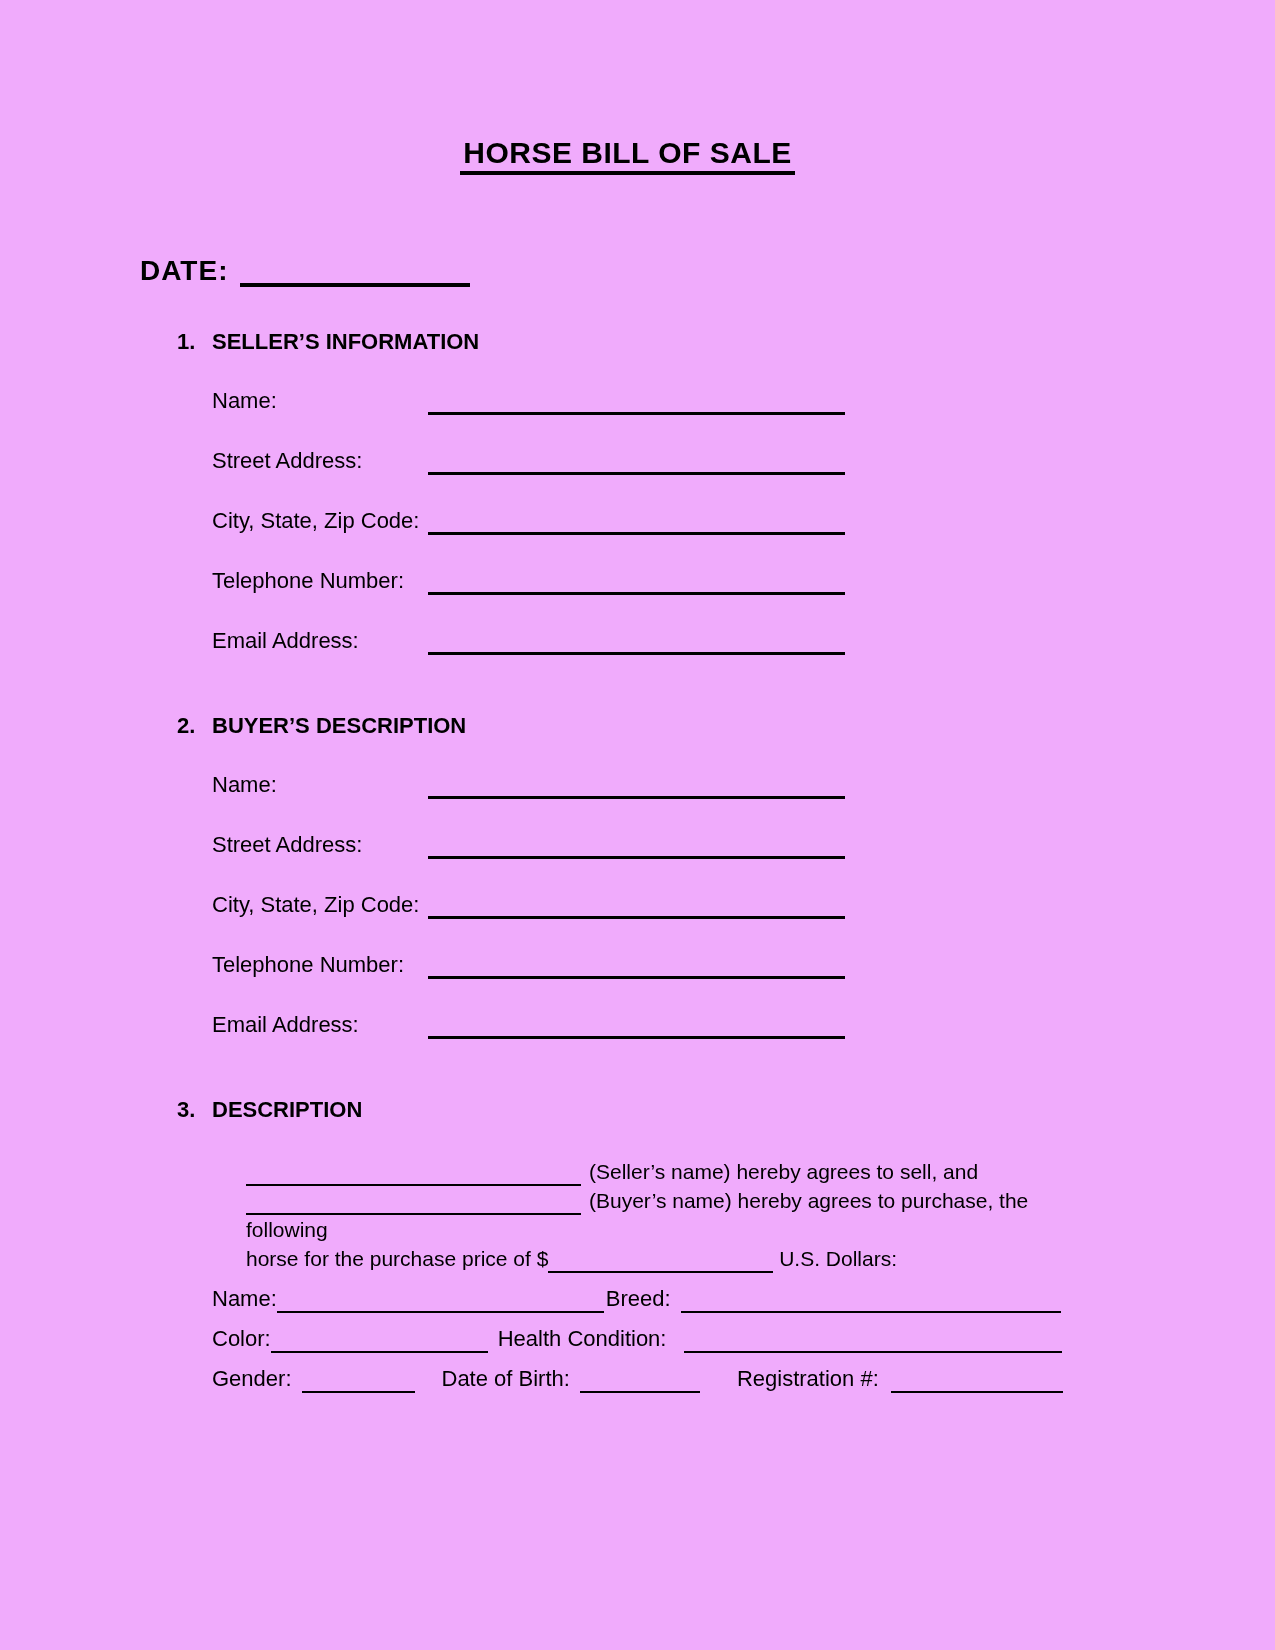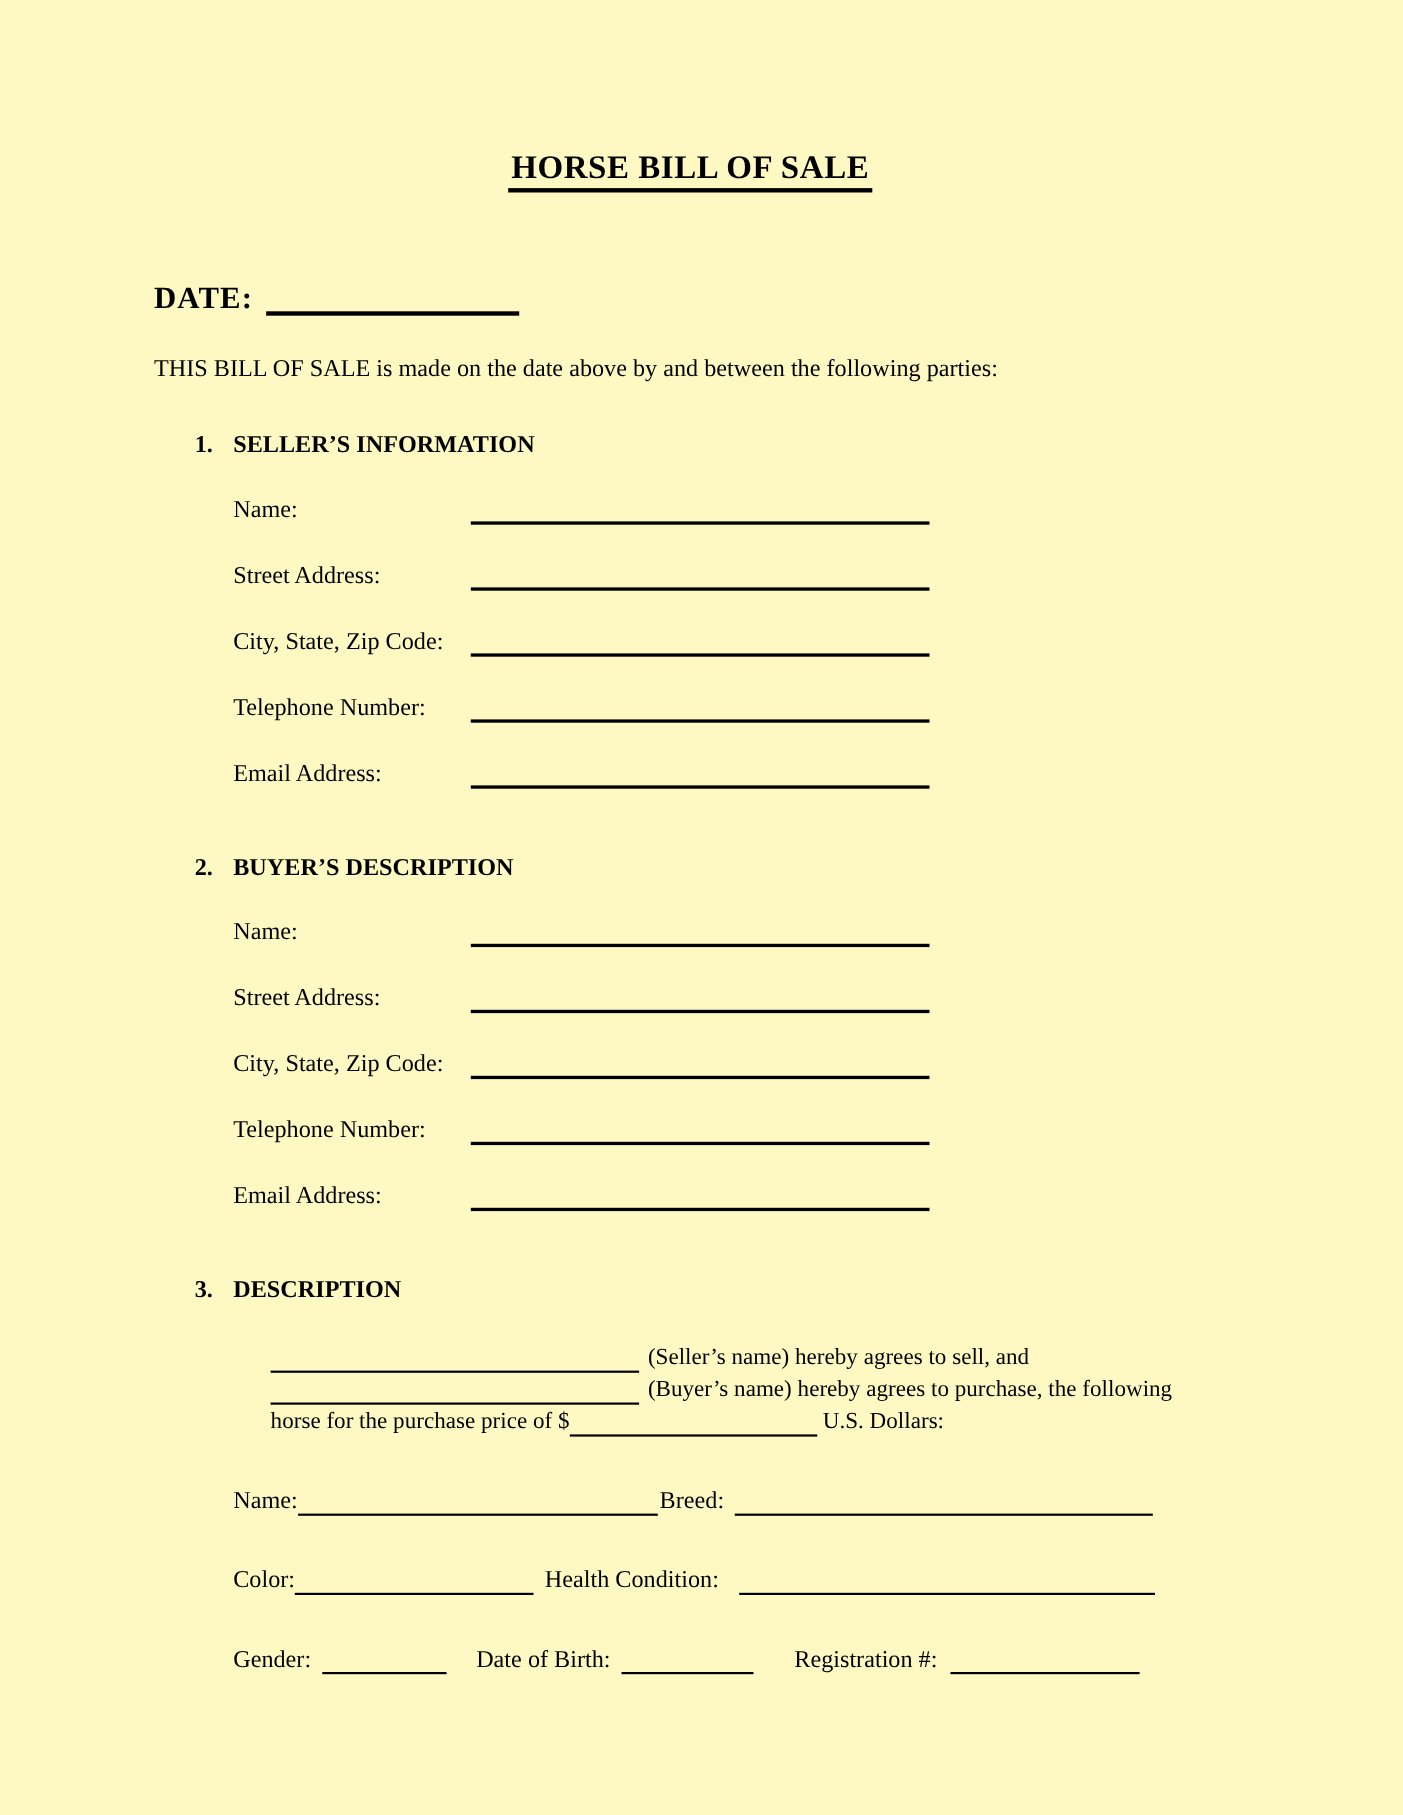--- a/index.html
+++ b/index.html
@@ -13,9 +13,9 @@
     height: 1650px;
     box-sizing: border-box;
     padding: 0 160px 0 140px;
-    background: #fef9c3;
+    background: #f0abfc;
     color: #000000;
-    font-family: Liberation Serif, serif;
+    font-family: Liberation Sans, sans-serif;
     font-size: 22px;
     overflow: hidden;
   }

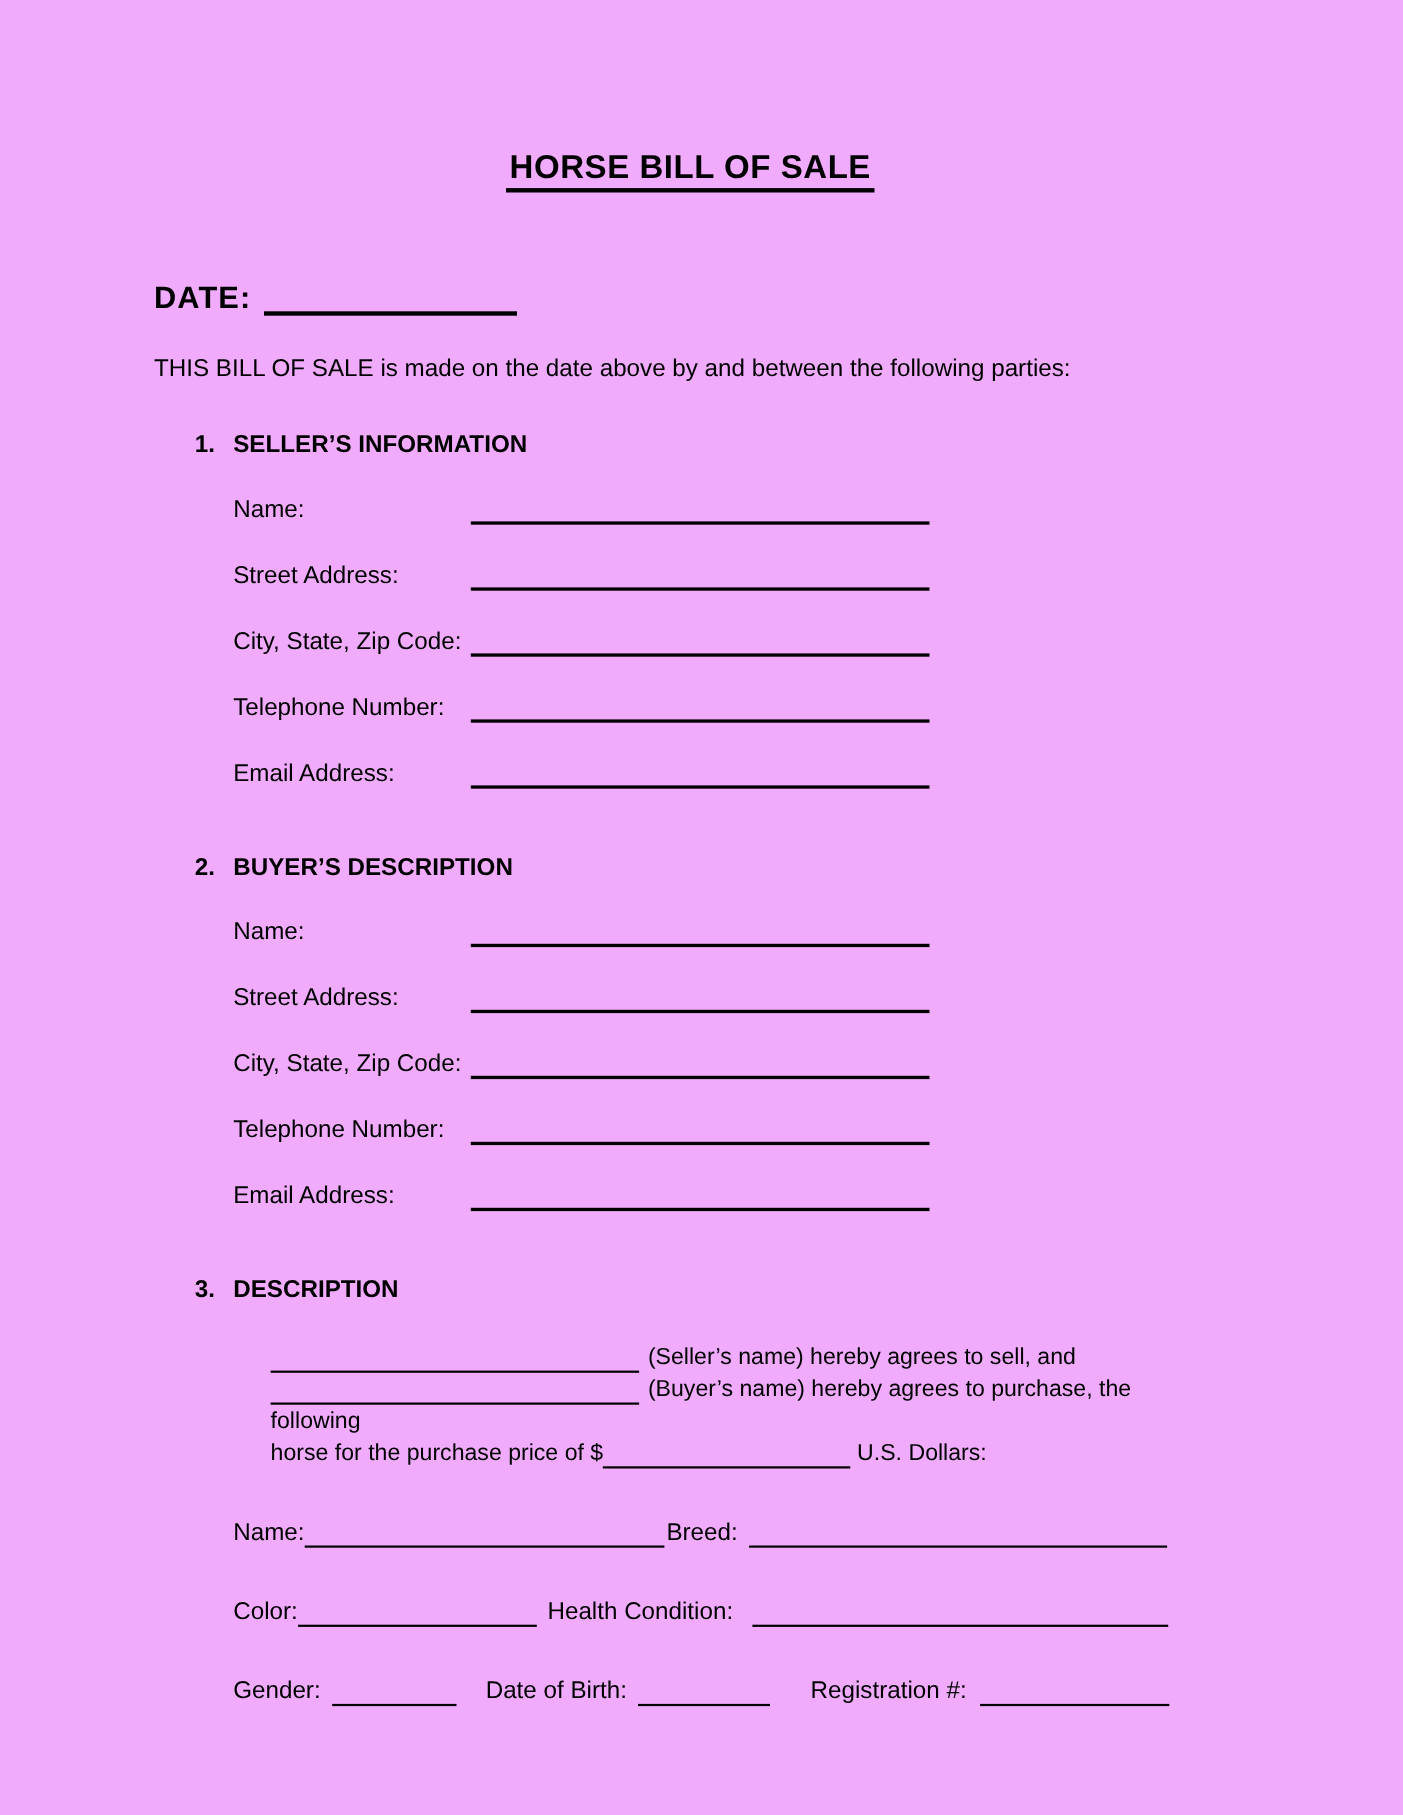--- a/index.html
+++ b/index.html
@@ -144,7 +144,6 @@
     <span class="date-label">DATE:</span><span class="blank date-line"></span>
   </div>
 
-  <div class="intro">THIS BILL OF SALE is made on the date above by and between the following parties:</div>
 
   <div class="section-heading first">
     <span class="section-number">1.</span><span>SELLER’S INFORMATION</span>

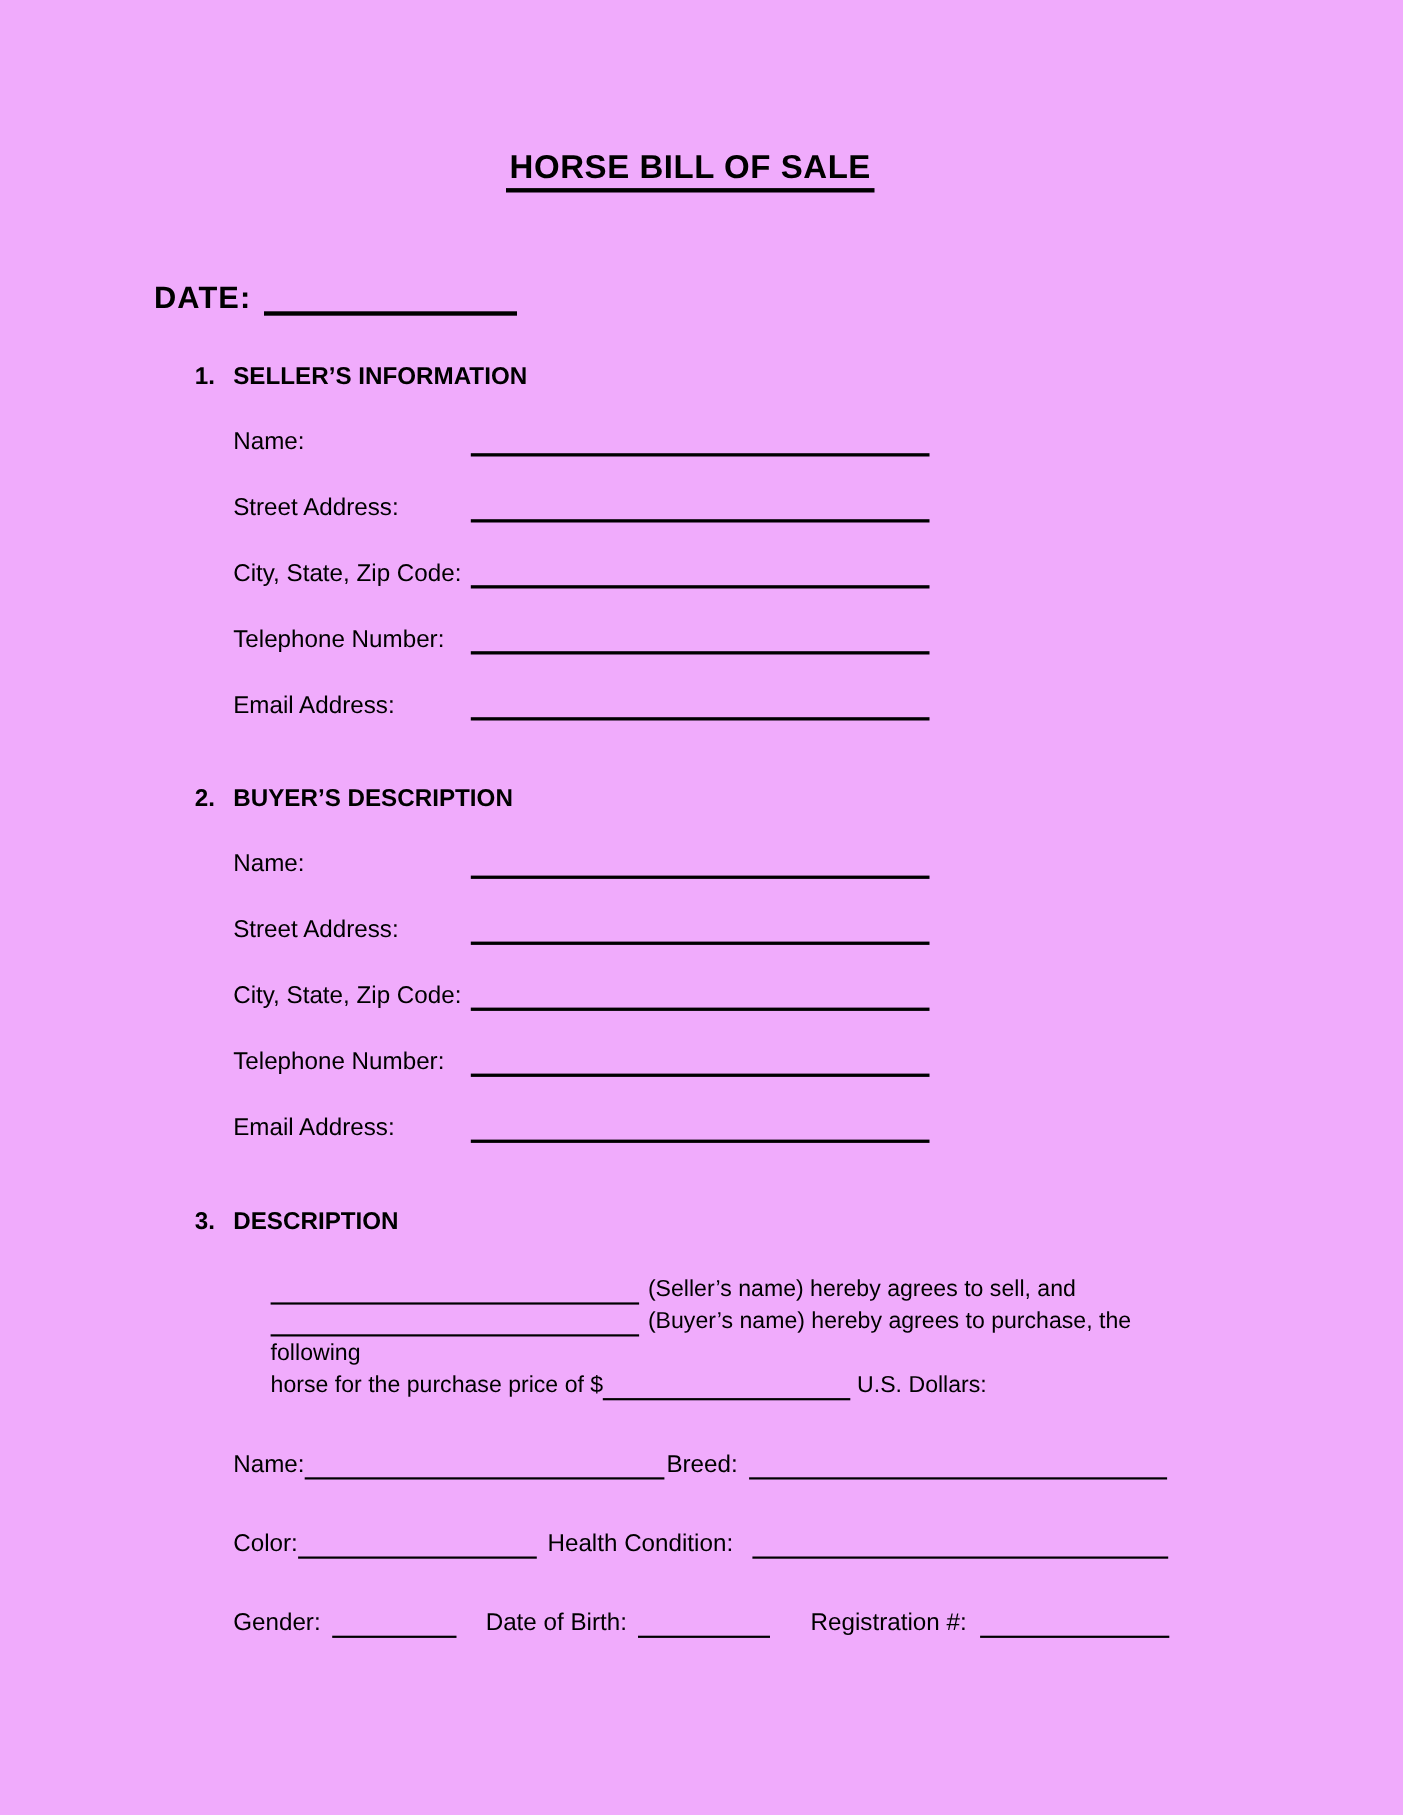--- a/index.html
+++ b/index.html
@@ -114,7 +114,7 @@
 
   .horse-row {
     margin-left: 72px;
-    margin-top: 44px;
+    margin-top: 12px;
     white-space: nowrap;
     line-height: 28px;
   }

